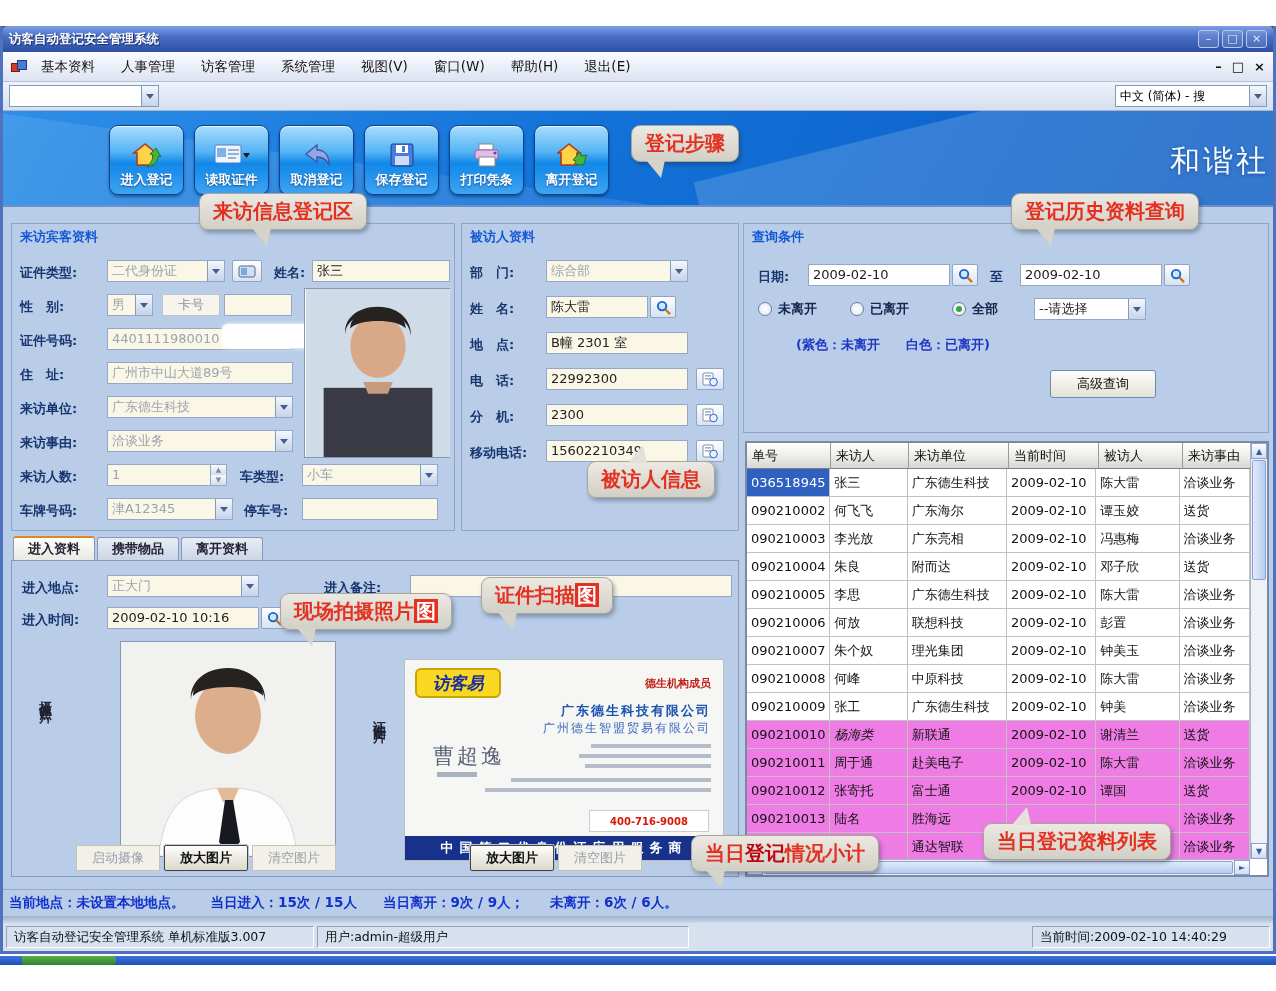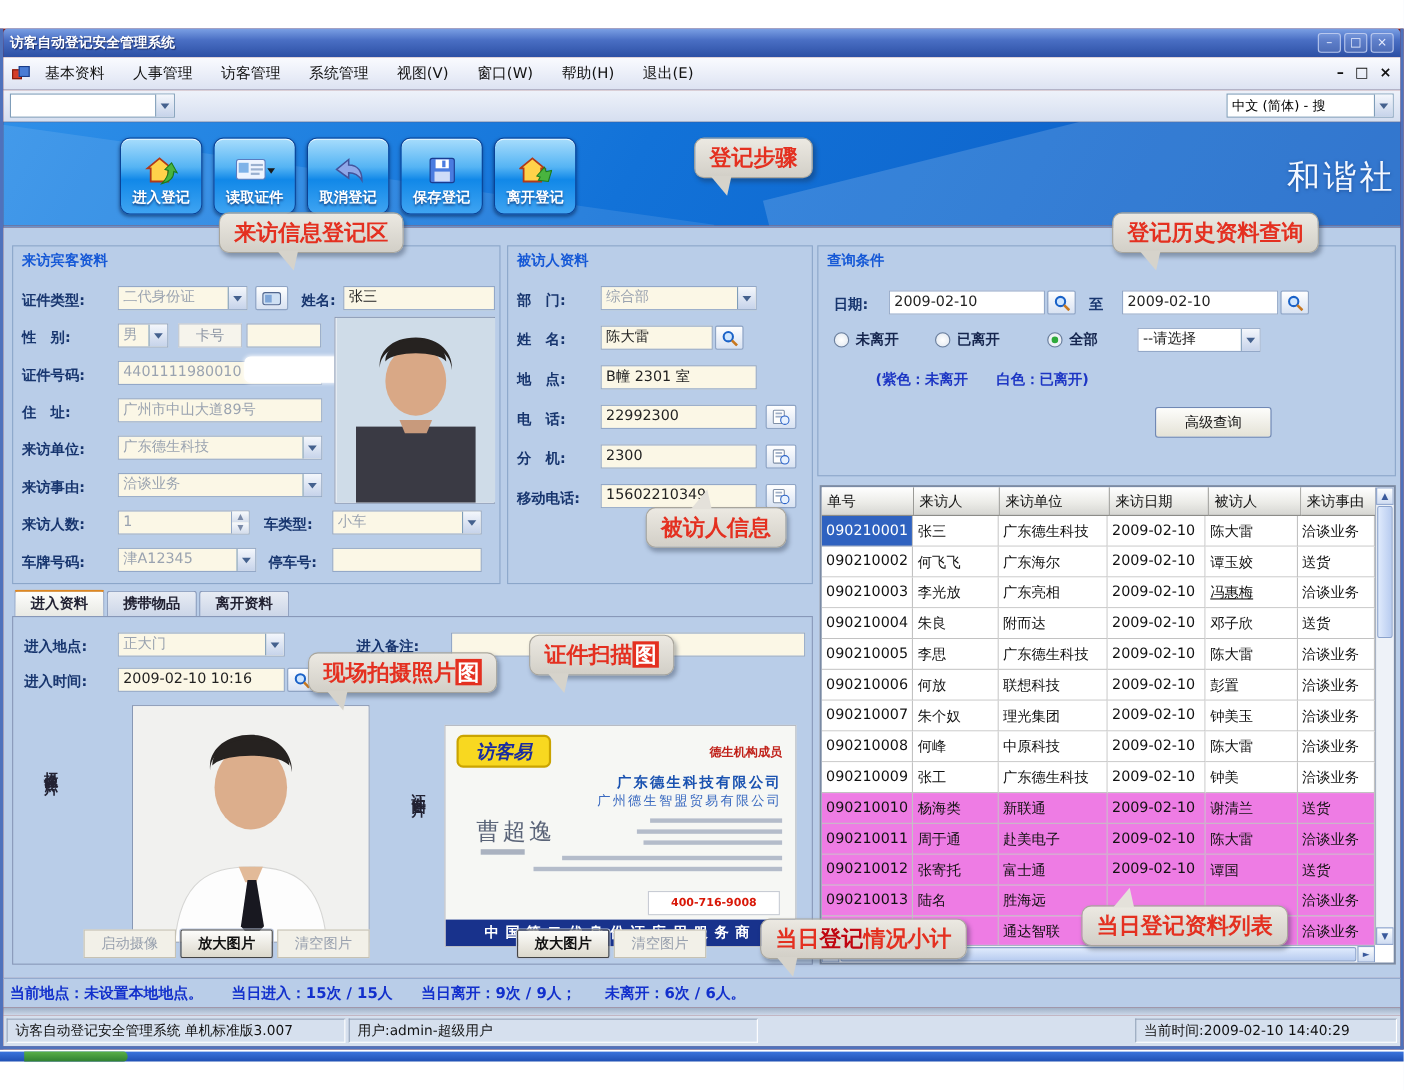--- a/index.html
+++ b/index.html
@@ -259,6 +259,17 @@
           </div>
           <div class="tb">
             <span class="ic">
+              <svg width="30" height="26" viewBox="0 0 30 26">
+                <rect x="7" y="2" width="14" height="6" fill="#fff" stroke="#888"></rect>
+                <rect x="3" y="8" width="23" height="9" rx="2" fill="#e4bcec" stroke="#9060a0"></rect>
+                <rect x="7" y="15" width="16" height="9" fill="#fff" stroke="#888"></rect>
+                <circle cx="23" cy="11" r="1.6" fill="#7040a0"></circle>
+              </svg>
+            </span>
+            <span class="lb">打印凭条</span>
+          </div>
+          <div class="tb">
+            <span class="ic">
               <svg width="30" height="27" viewBox="0 0 30 27">
                 <path d="M12 2 1 11h3v12h16V11h3z" fill="#ffd24a" stroke="#b03a1a" stroke-width="1.6"></path>
                 <path d="M16 18l7-8 1.5 4 5-1-3 10-9-1 1.5-3z" fill="#49b43f" stroke="#1c7a1c"></path>

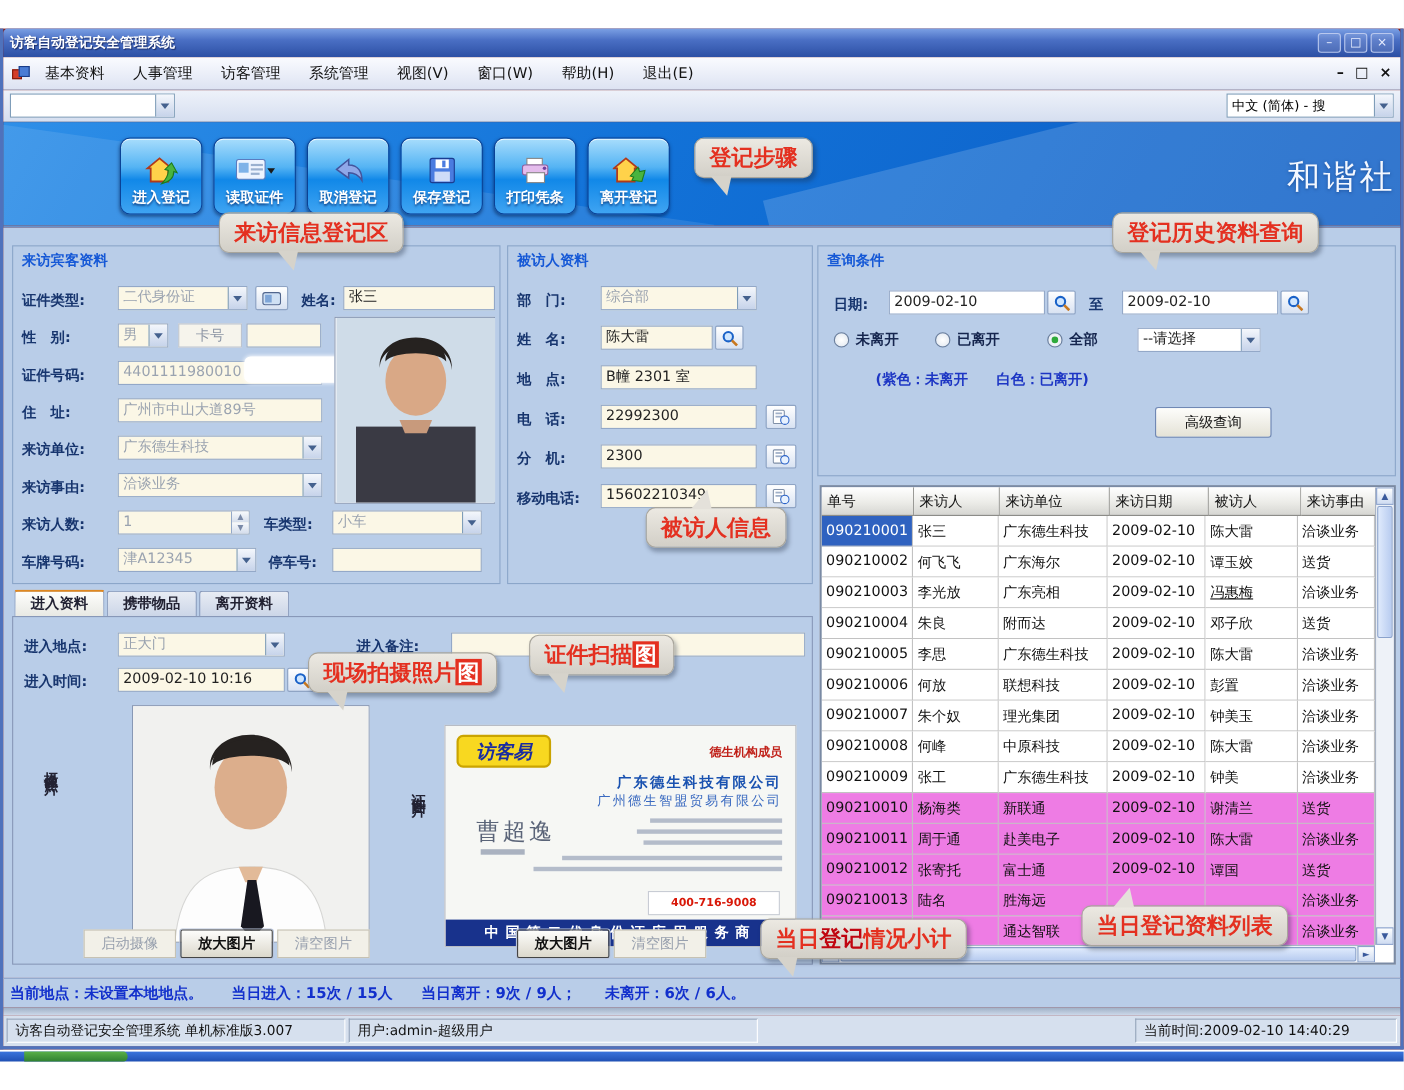--- a/index.html
+++ b/index.html
@@ -458,7 +458,7 @@
             <span class="th" style="width: 84px;">单号</span>
             <span class="th" style="width: 78px;">来访人</span>
             <span class="th" style="width: 100px;">来访单位</span>
-            <span class="th" style="width: 90px;">来访日期</span>
+            <span class="th" style="width: 90px;">当前时间</span>
             <span class="th" style="width: 84px;">被访人</span>
             <span class="th" style="width: 71px;">来访事由</span>
           </div>

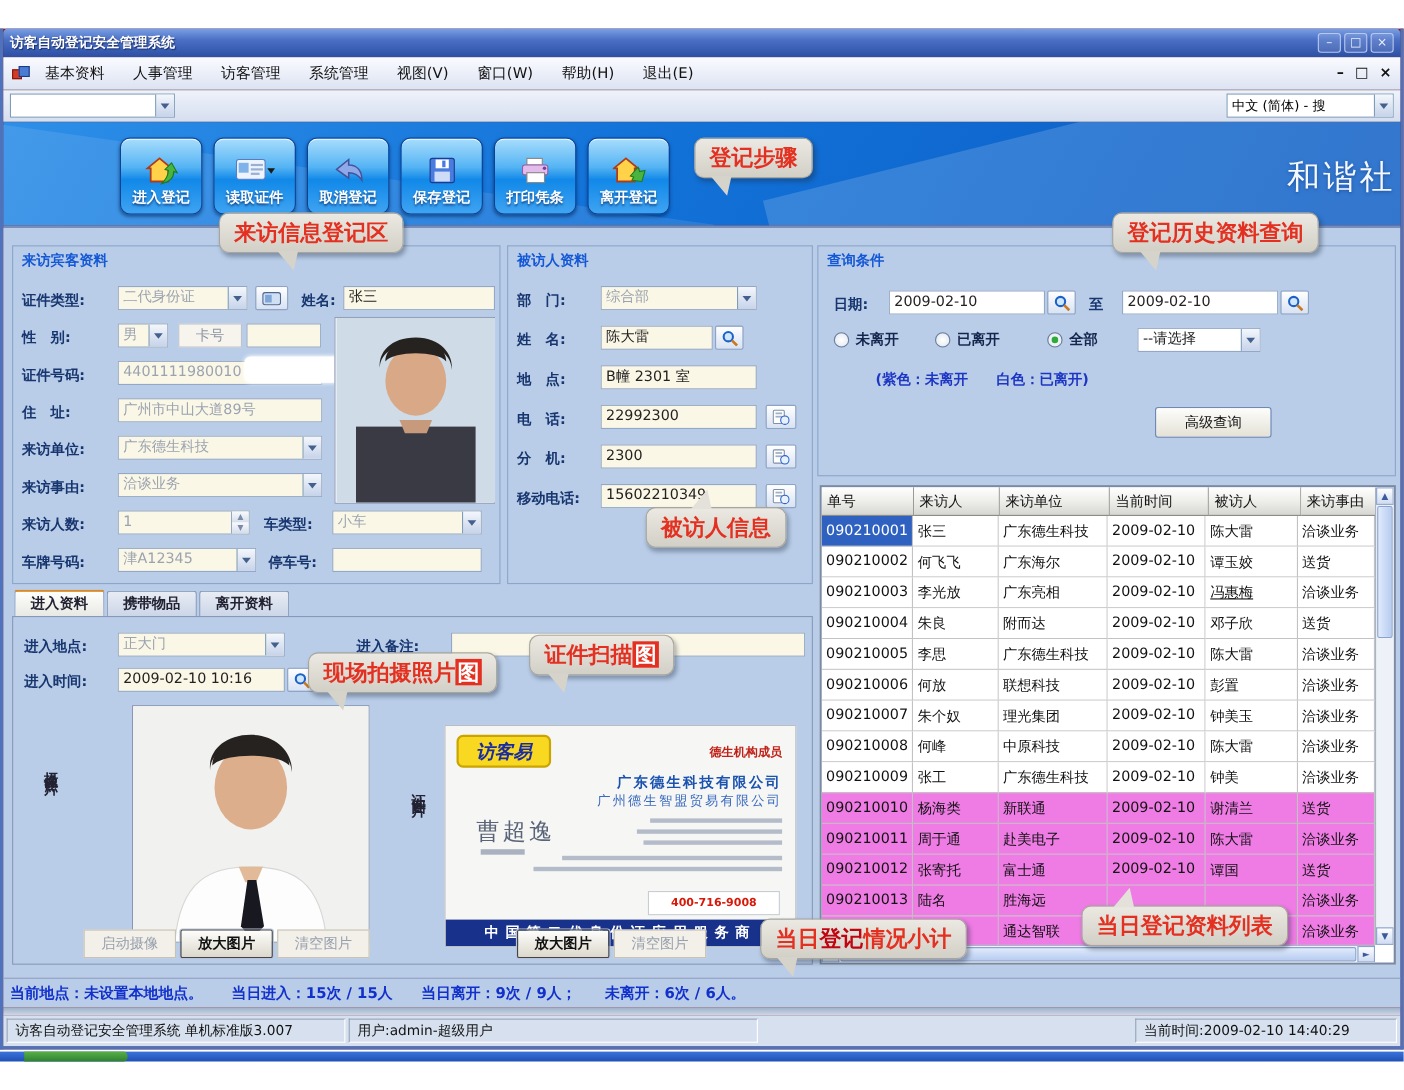--- a/index.html
+++ b/index.html
@@ -464,7 +464,7 @@
           </div>
       <div class="gbody" id="gbody">
             <div class="gr">
-              <span class="td sel" style="width: 84px;">090210001</span>
+              <span class="td sel" style="width: 84px;">036518945</span>
               <span class="td" style="width: 78px;">张三</span>
               <span class="td" style="width: 100px;">广东德生科技</span>
               <span class="td" style="width: 90px;">2009-02-10</span>

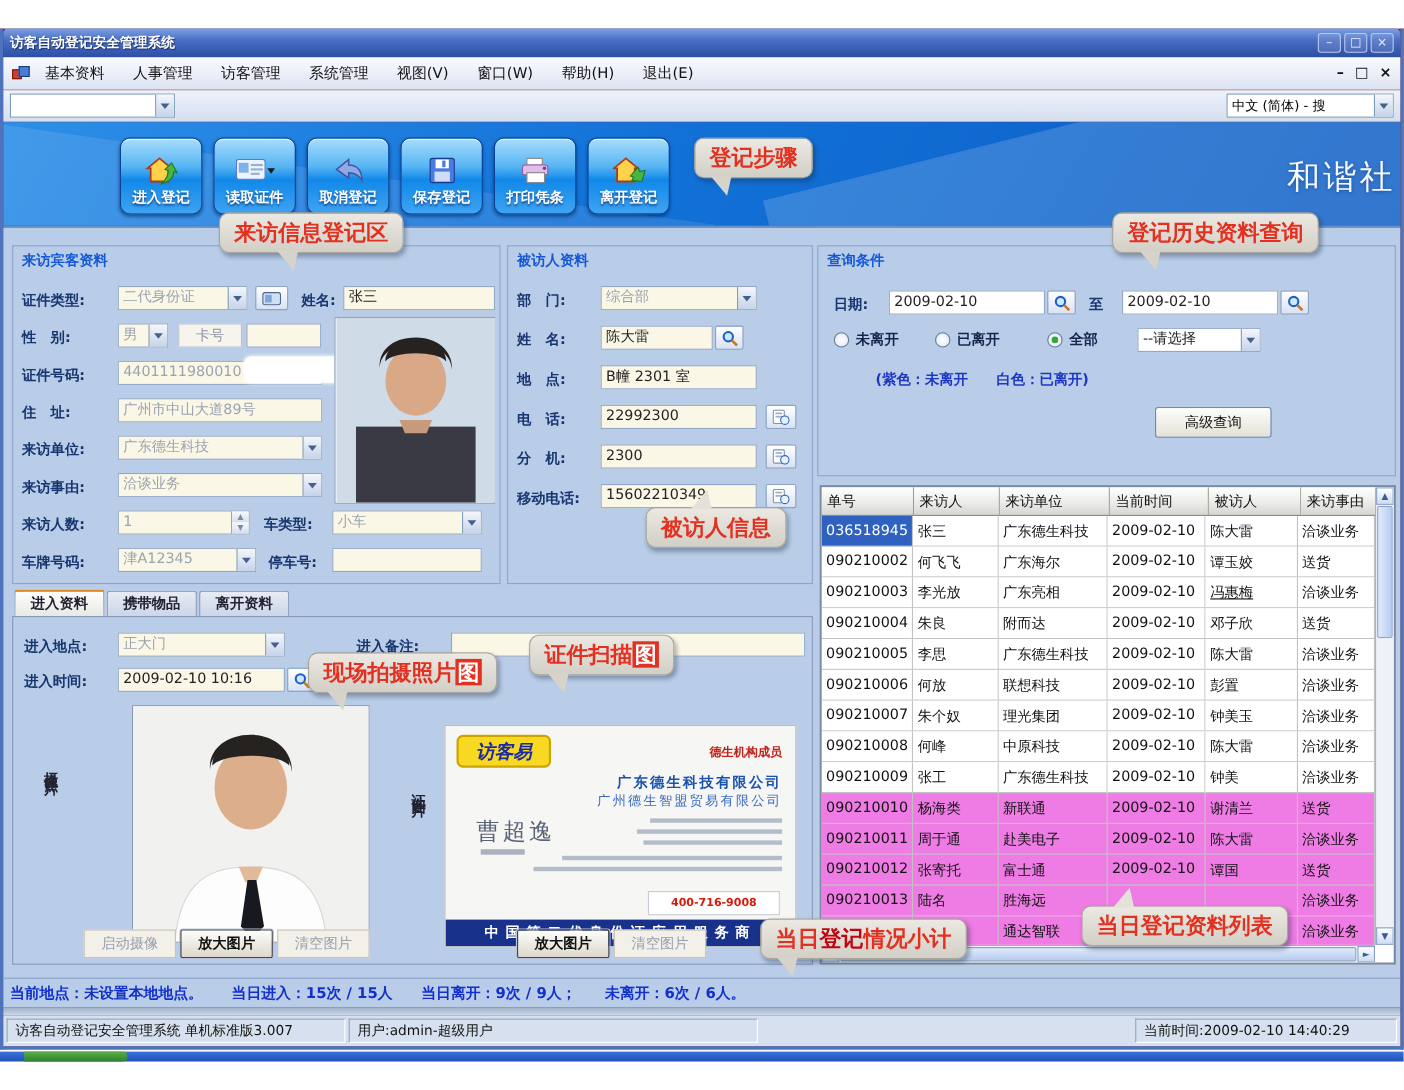--- a/index.html
+++ b/index.html
@@ -484,7 +484,7 @@
               <span class="td" style="width: 78px;">李光放</span>
               <span class="td" style="width: 100px;">广东亮相</span>
               <span class="td" style="width: 90px;">2009-02-10</span>
-              <span class="td" style="width: 84px; text-decoration: underline;">冯惠梅</span>
+              <span class="td" style="width: 84px;">冯惠梅</span>
               <span class="td" style="width: 71px;">洽谈业务</span>
             </div>
             <div class="gr">

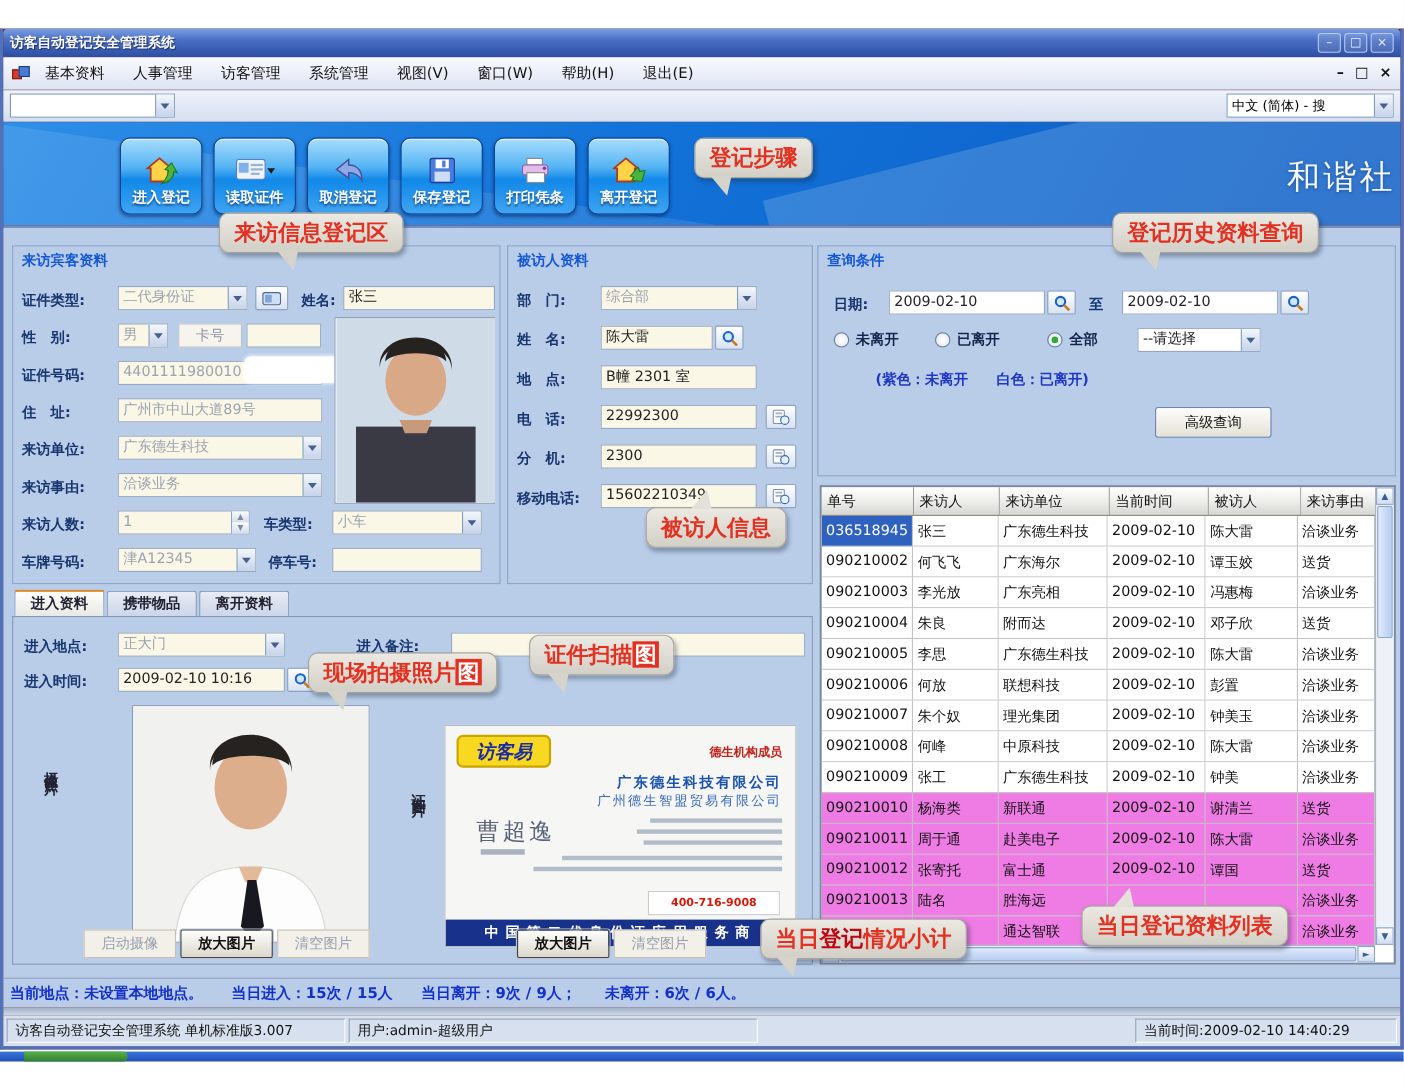--- a/index.html
+++ b/index.html
@@ -537,7 +537,7 @@
             </div>
             <div class="gr pink">
               <span class="td" style="width: 84px;">090210010</span>
-              <span class="td" style="width: 78px;">杨海类</span>
+              <span class="td" style="width: 78px; font-style: italic;">杨海类</span>
               <span class="td" style="width: 100px;">新联通</span>
               <span class="td" style="width: 90px;">2009-02-10</span>
               <span class="td" style="width: 84px;">谢清兰</span>

